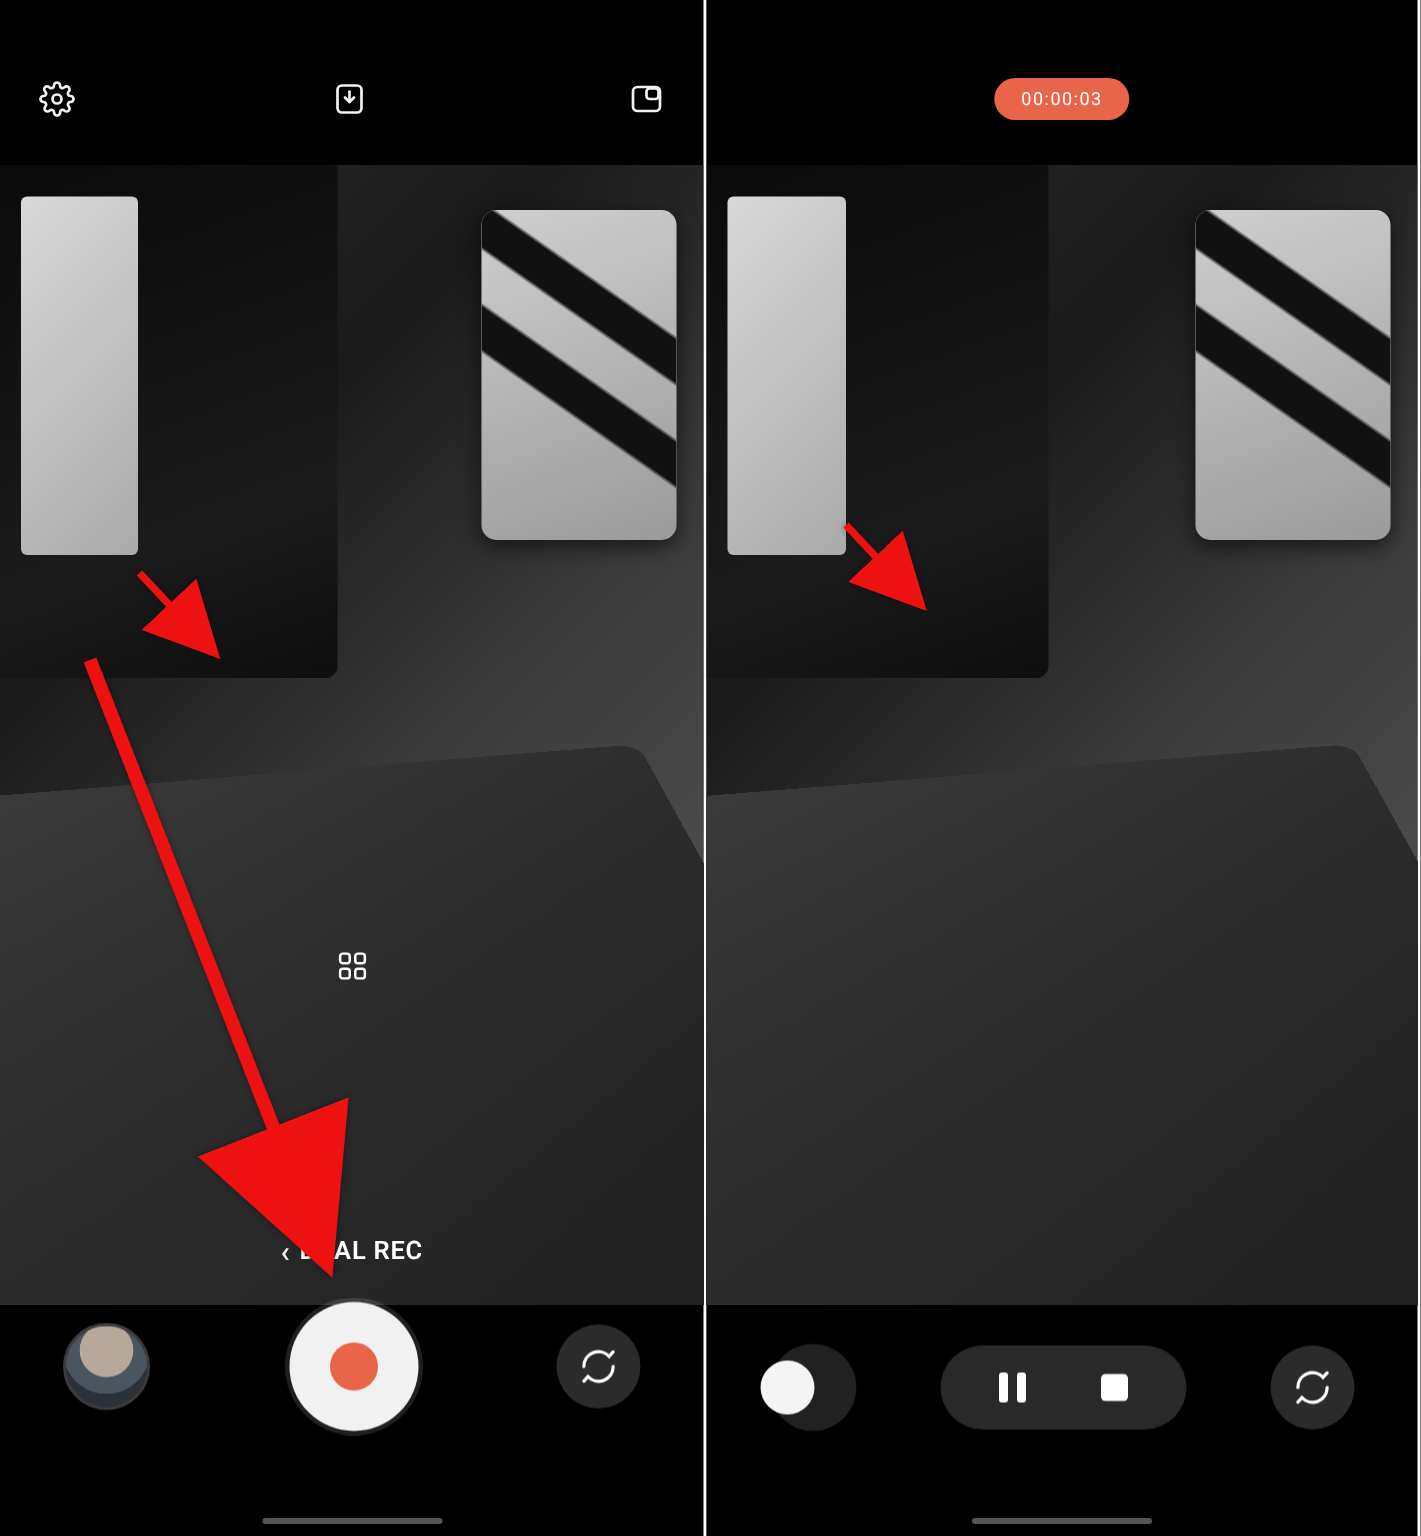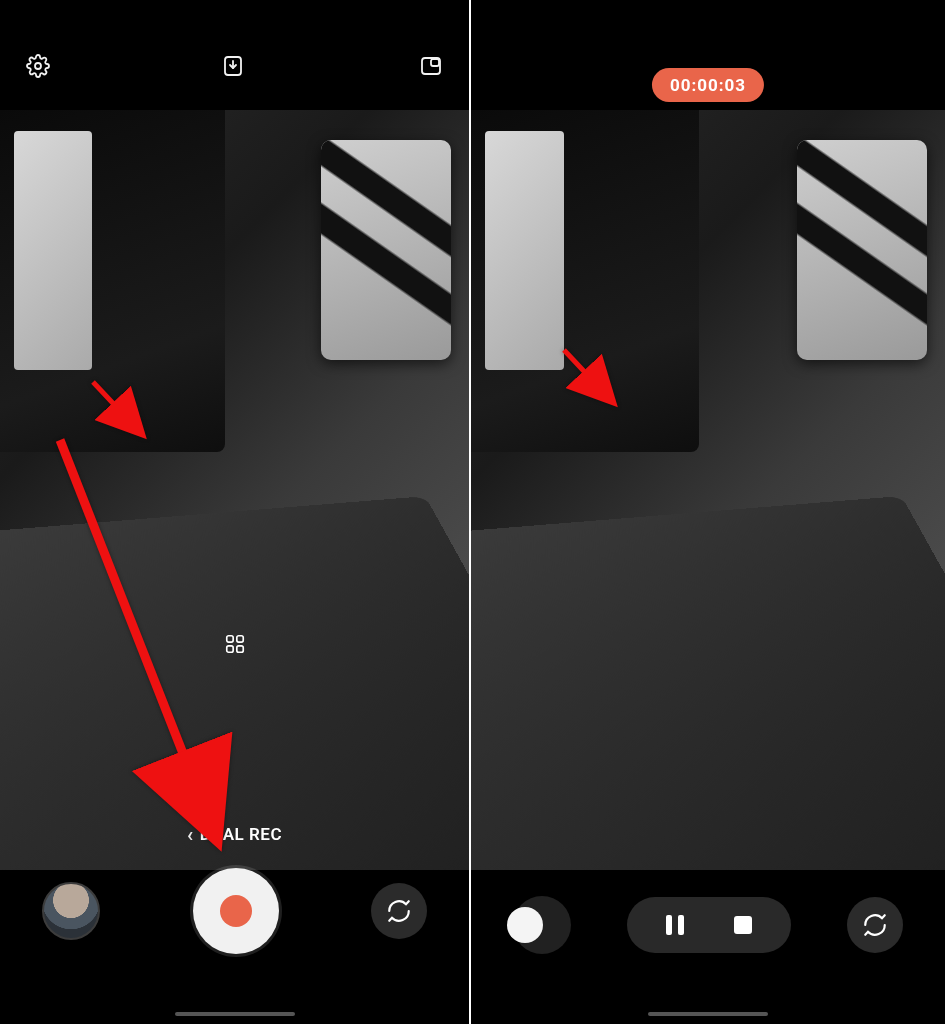--- a/index.html
+++ b/index.html
@@ -89,13 +89,13 @@
   
   .timer {
     position: absolute;
-    top: 68px;
+    top: 52px;
     left: 50%;
     transform: translateX(-50%);
     background: #e9654a;
     color: #fff;
-    font-weight: 700;
-    font-size: 17px;
+    font-weight: 400;
+    font-size: 12px;
     padding: 7px 18px;
     border-radius: 999px;
     letter-spacing: 1px;

